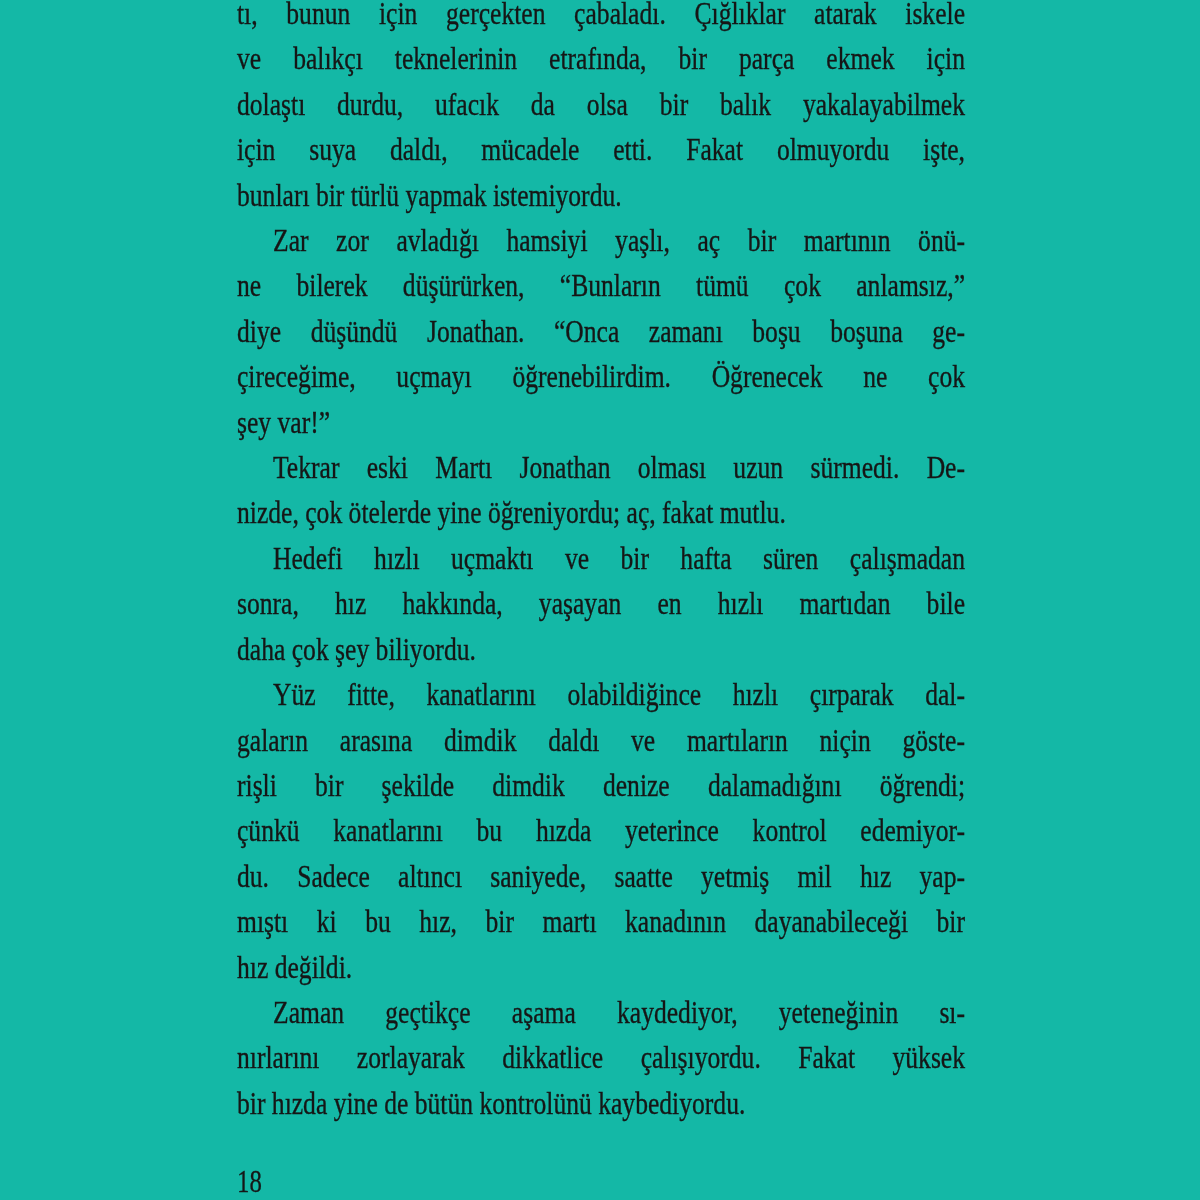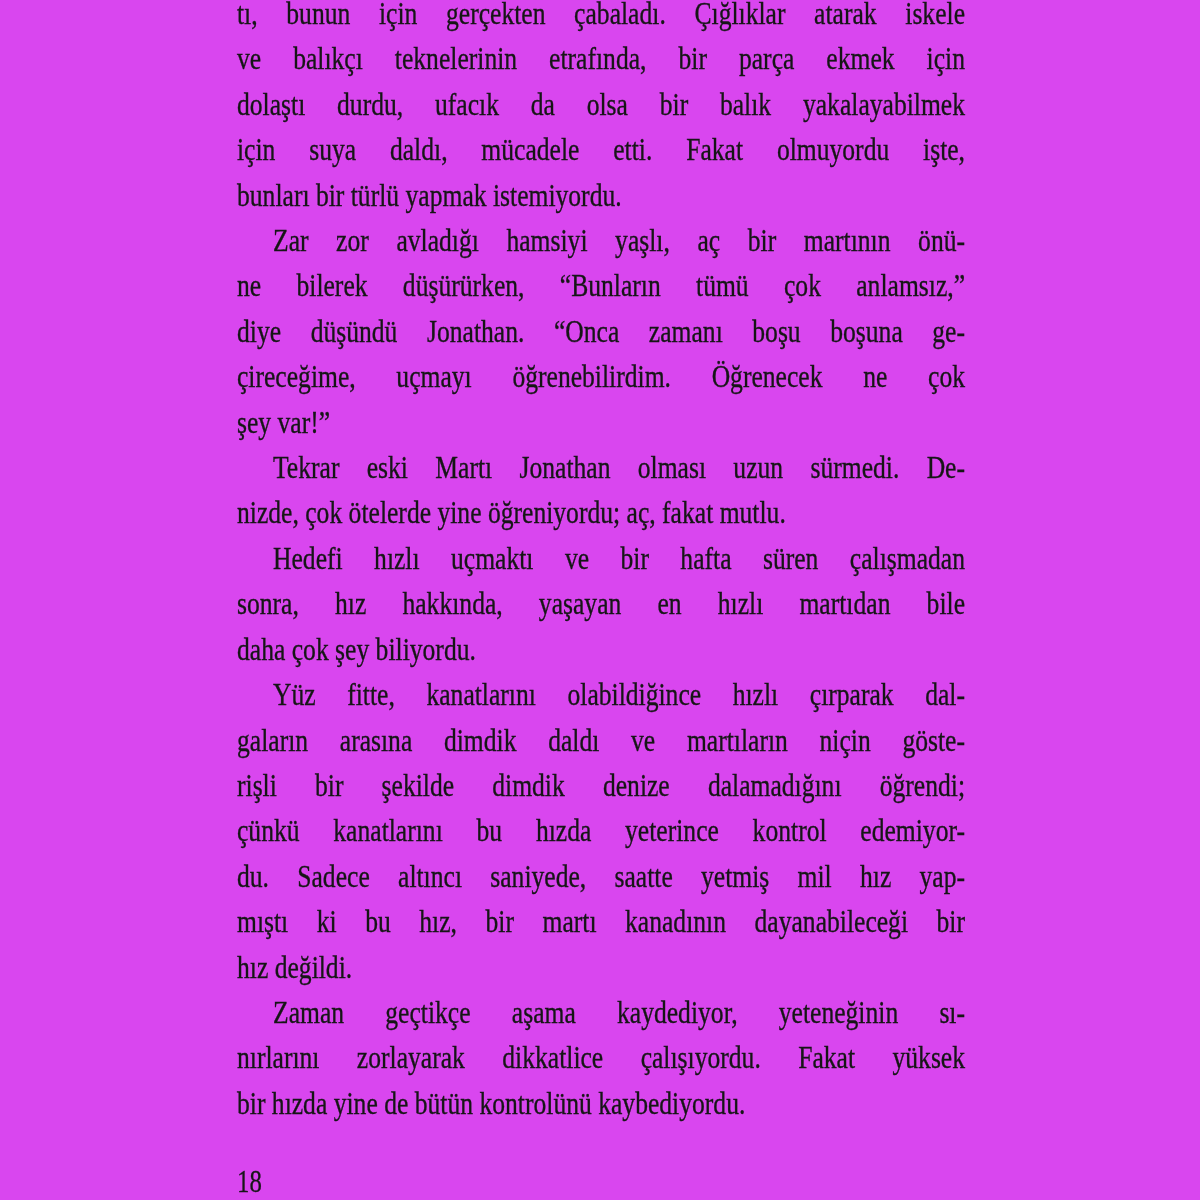--- a/index.html
+++ b/index.html
@@ -11,7 +11,7 @@
     position: relative;
     width: 1200px;
     height: 1200px;
-    background: #d946ef;
+    background: #14b8a6;
     overflow: hidden;
   }
   .text-block {

